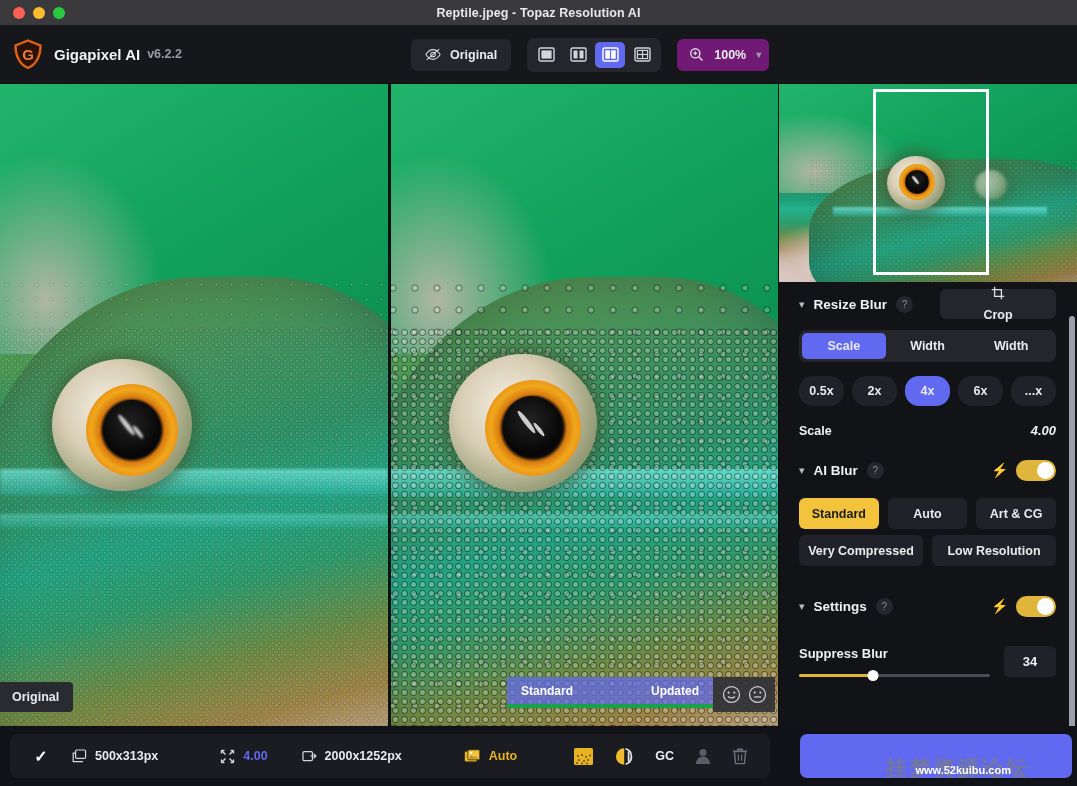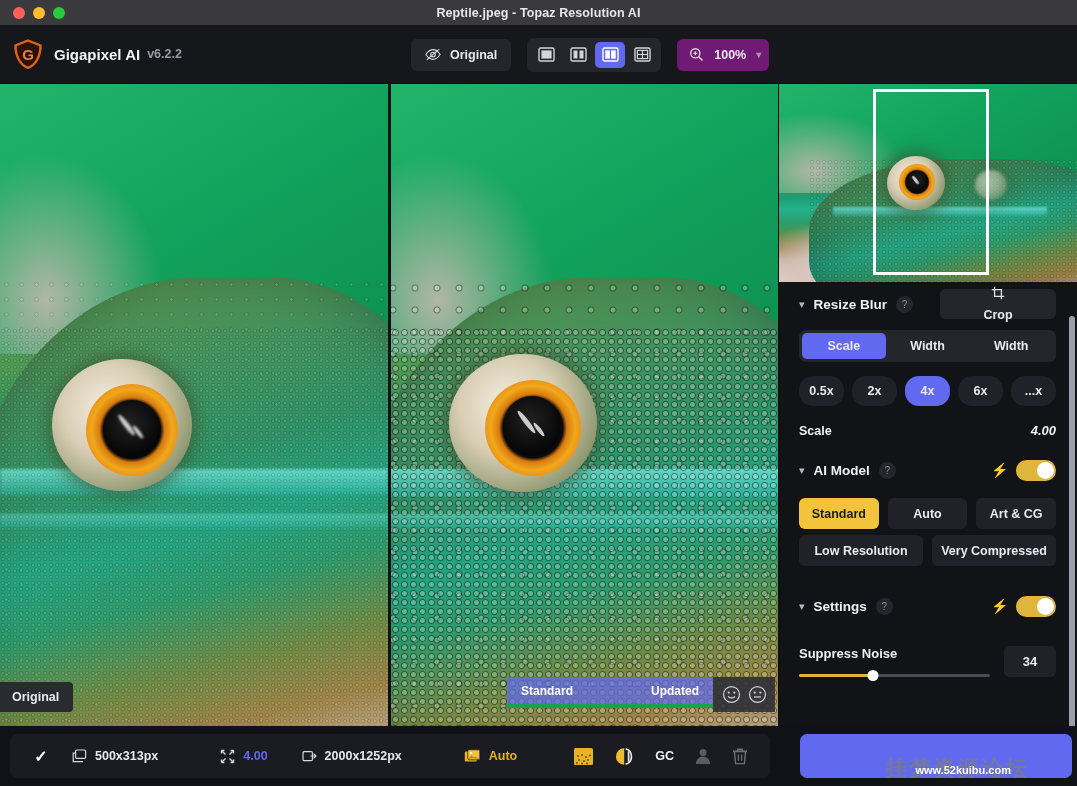--- a/index.html
+++ b/index.html
@@ -543,7 +543,7 @@
 
         <div class="sec-head" style="margin-top:10px;">
           <span class="chev">▾</span>
-          <span class="sec-title">AI Model</span>
+          <span class="sec-title">AI Blur</span>
           <span class="qmark">?</span>
           <div class="sec-right">
             <span class="bolt">⚡</span>

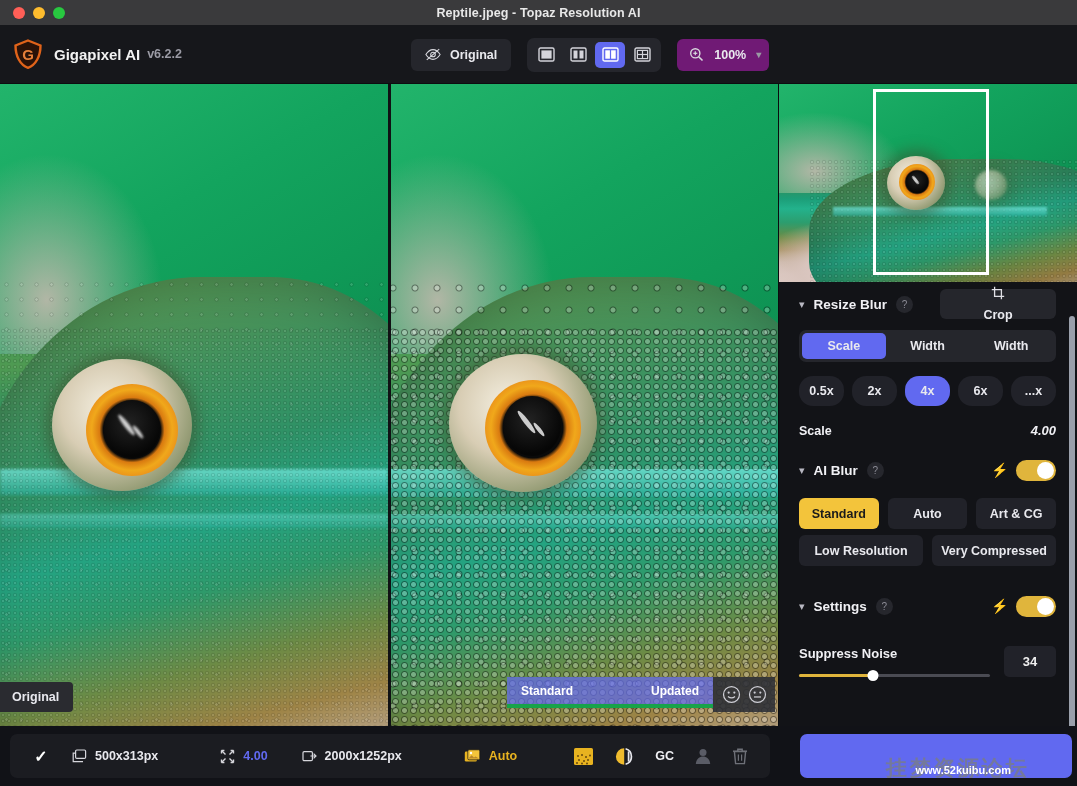--- a/index.html
+++ b/index.html
@@ -559,8 +559,8 @@
           <div class="mbtn">Art &amp; CG</div>
         </div>
         <div class="modelrow">
+          <div class="mbtn">Very Compressed</div>
           <div class="mbtn">Low Resolution</div>
-          <div class="mbtn">Very Compressed</div>
         </div>
 
         <div class="sec-head" style="margin-top:18px;">

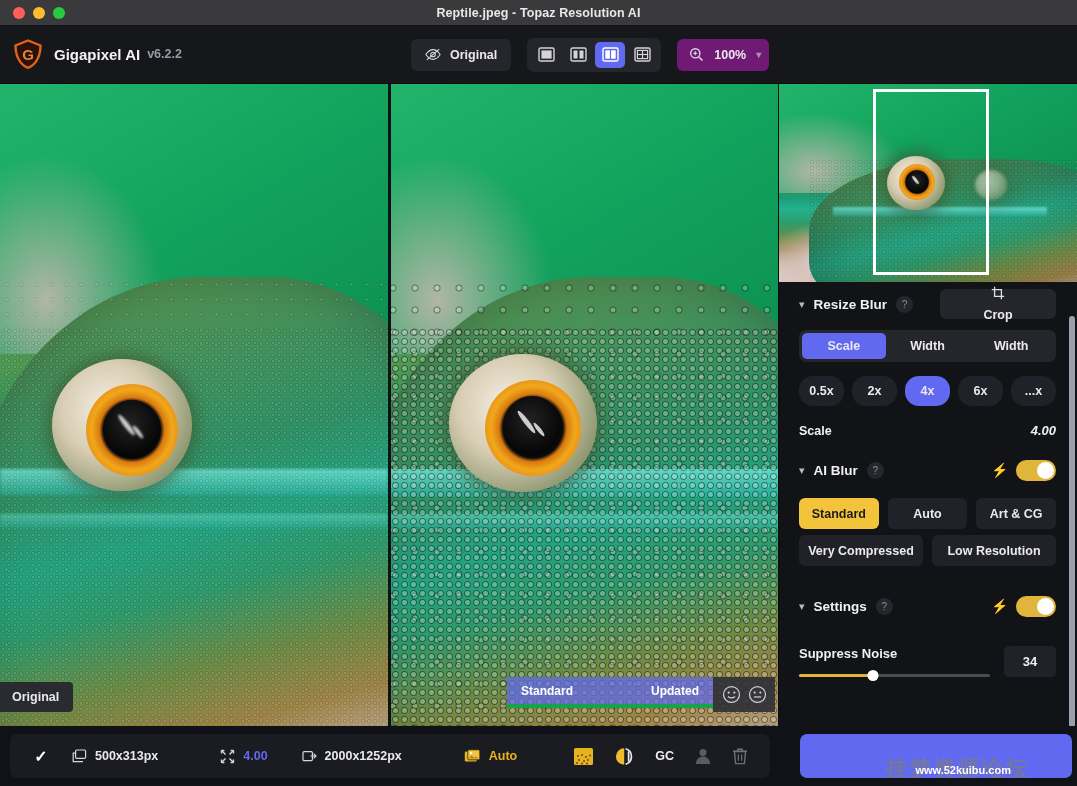--- a/index.html
+++ b/index.html
@@ -577,7 +577,7 @@
 
         <div class="slider-block">
           <div class="slider-left">
-            <div class="slider-label">Suppress Noise</div>
+            <div class="slider-label">Suppress Blur</div>
             <div class="track">
               <div class="fill" style="width:39%"></div>
               <div class="thumb" style="left:39%"></div>

